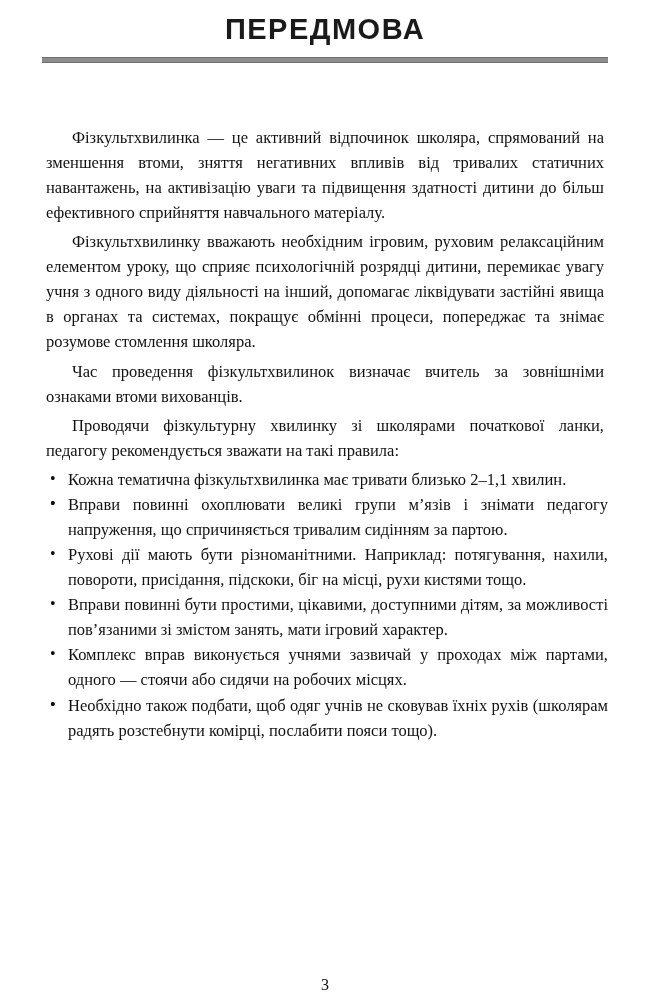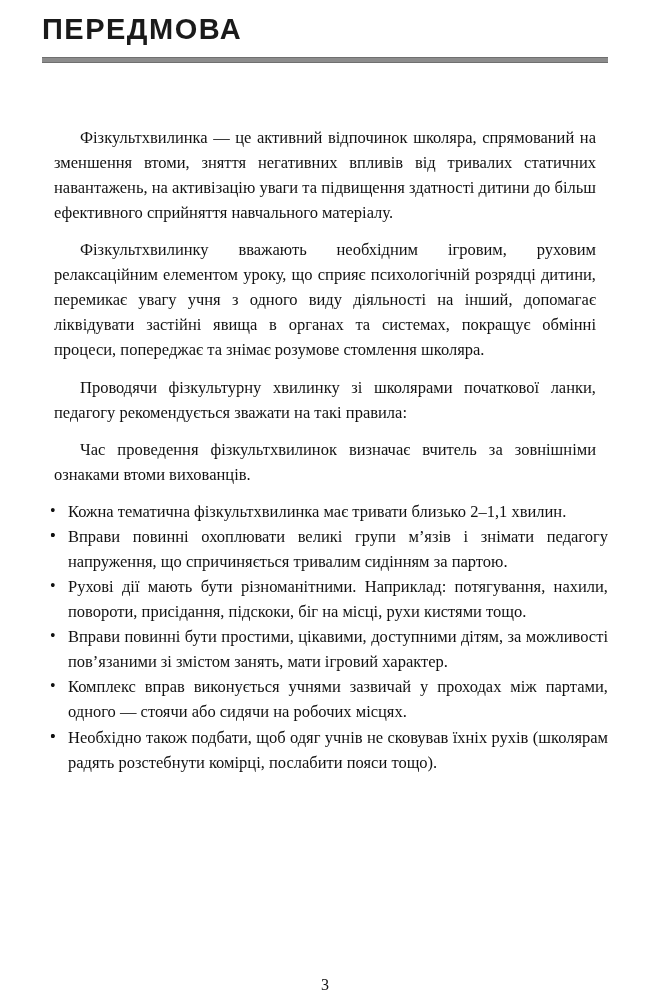--- a/index.html
+++ b/index.html
@@ -22,6 +22,7 @@
     padding: 0 42px;
   }
   .page-title {
+    text-align: center;
     font-family: "Liberation Sans", sans-serif;
     font-weight: bold;
     font-size: 29px;

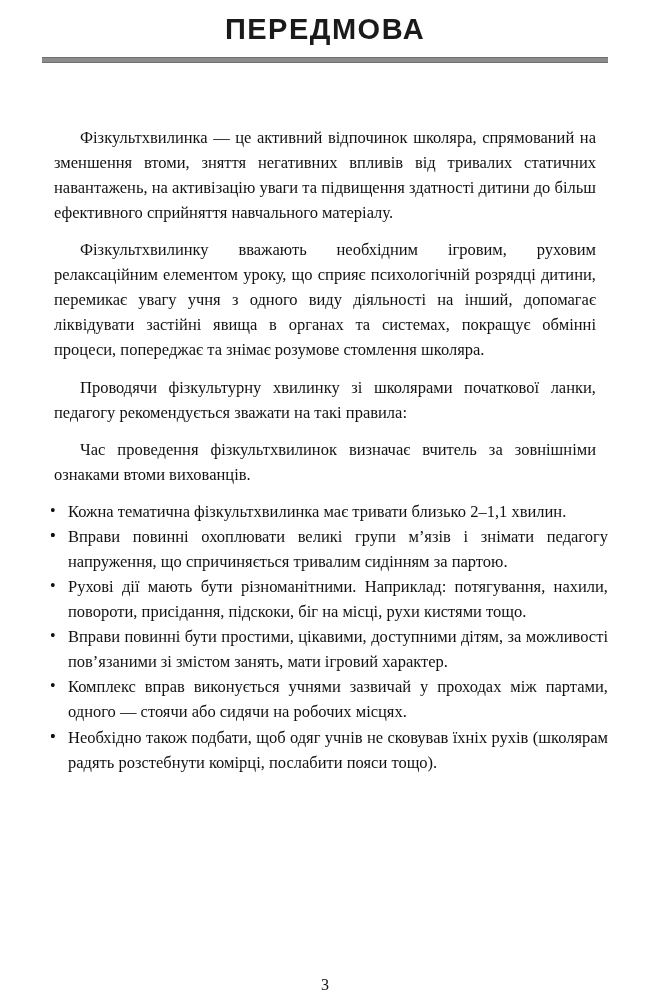--- a/index.html
+++ b/index.html
@@ -48,7 +48,7 @@
     color: #111111;
   }
   .body-copy p {
-    margin: 12px;
+    margin: 4px;
     text-indent: 26px;
   }
   ul.rules {

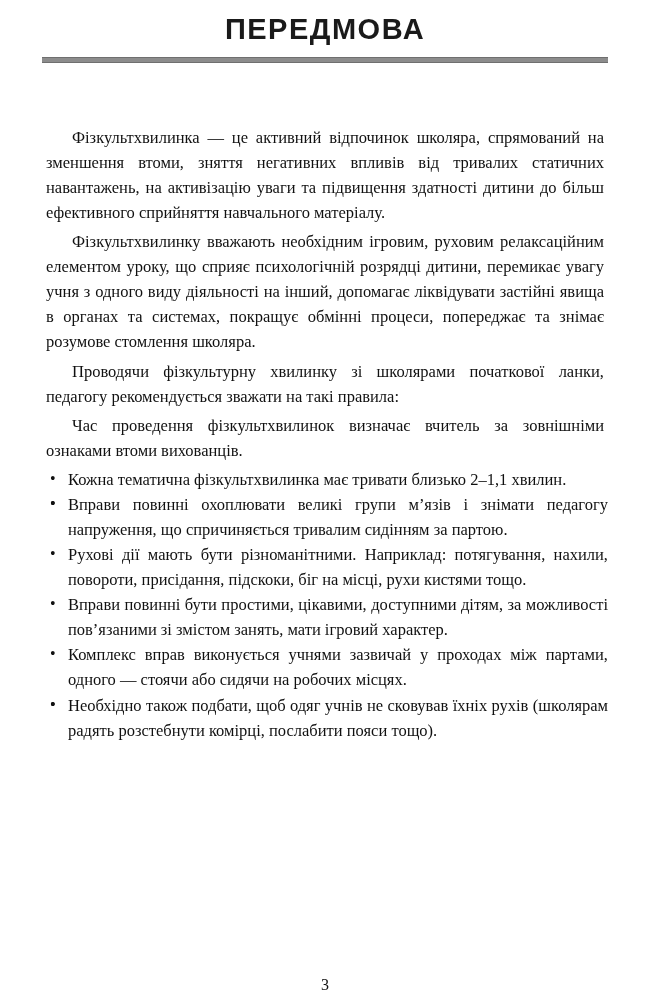--- a/index.html
+++ b/index.html
@@ -91,8 +91,8 @@
   <div class="body-copy">
     <p>Фізкультхвилинка — це активний відпочинок школяра, спрямований на зменшення втоми, зняття негативних впливів від тривалих статичних навантажень, на активізацію уваги та підвищення здатності дитини до більш ефективного сприйняття навчального матеріалу.</p>
     <p>Фізкультхвилинку вважають необхідним ігровим, руховим релаксаційним елементом уроку, що сприяє психологічній розрядці дитини, перемикає увагу учня з одного виду діяльності на інший, допомагає ліквідувати застійні явища в органах та системах, покращує обмінні процеси, попереджає та знімає розумове стомлення школяра.</p>
+    <p>Час проведення фізкультхвилинок визначає вчитель за зовнішніми ознаками втоми вихованців.</p>
     <p>Проводячи фізкультурну хвилинку зі школярами початкової ланки, педагогу рекомендується зважати на такі правила:</p>
-    <p>Час проведення фізкультхвилинок визначає вчитель за зовнішніми ознаками втоми вихованців.</p>
 
     <ul class="rules">
       <li>

